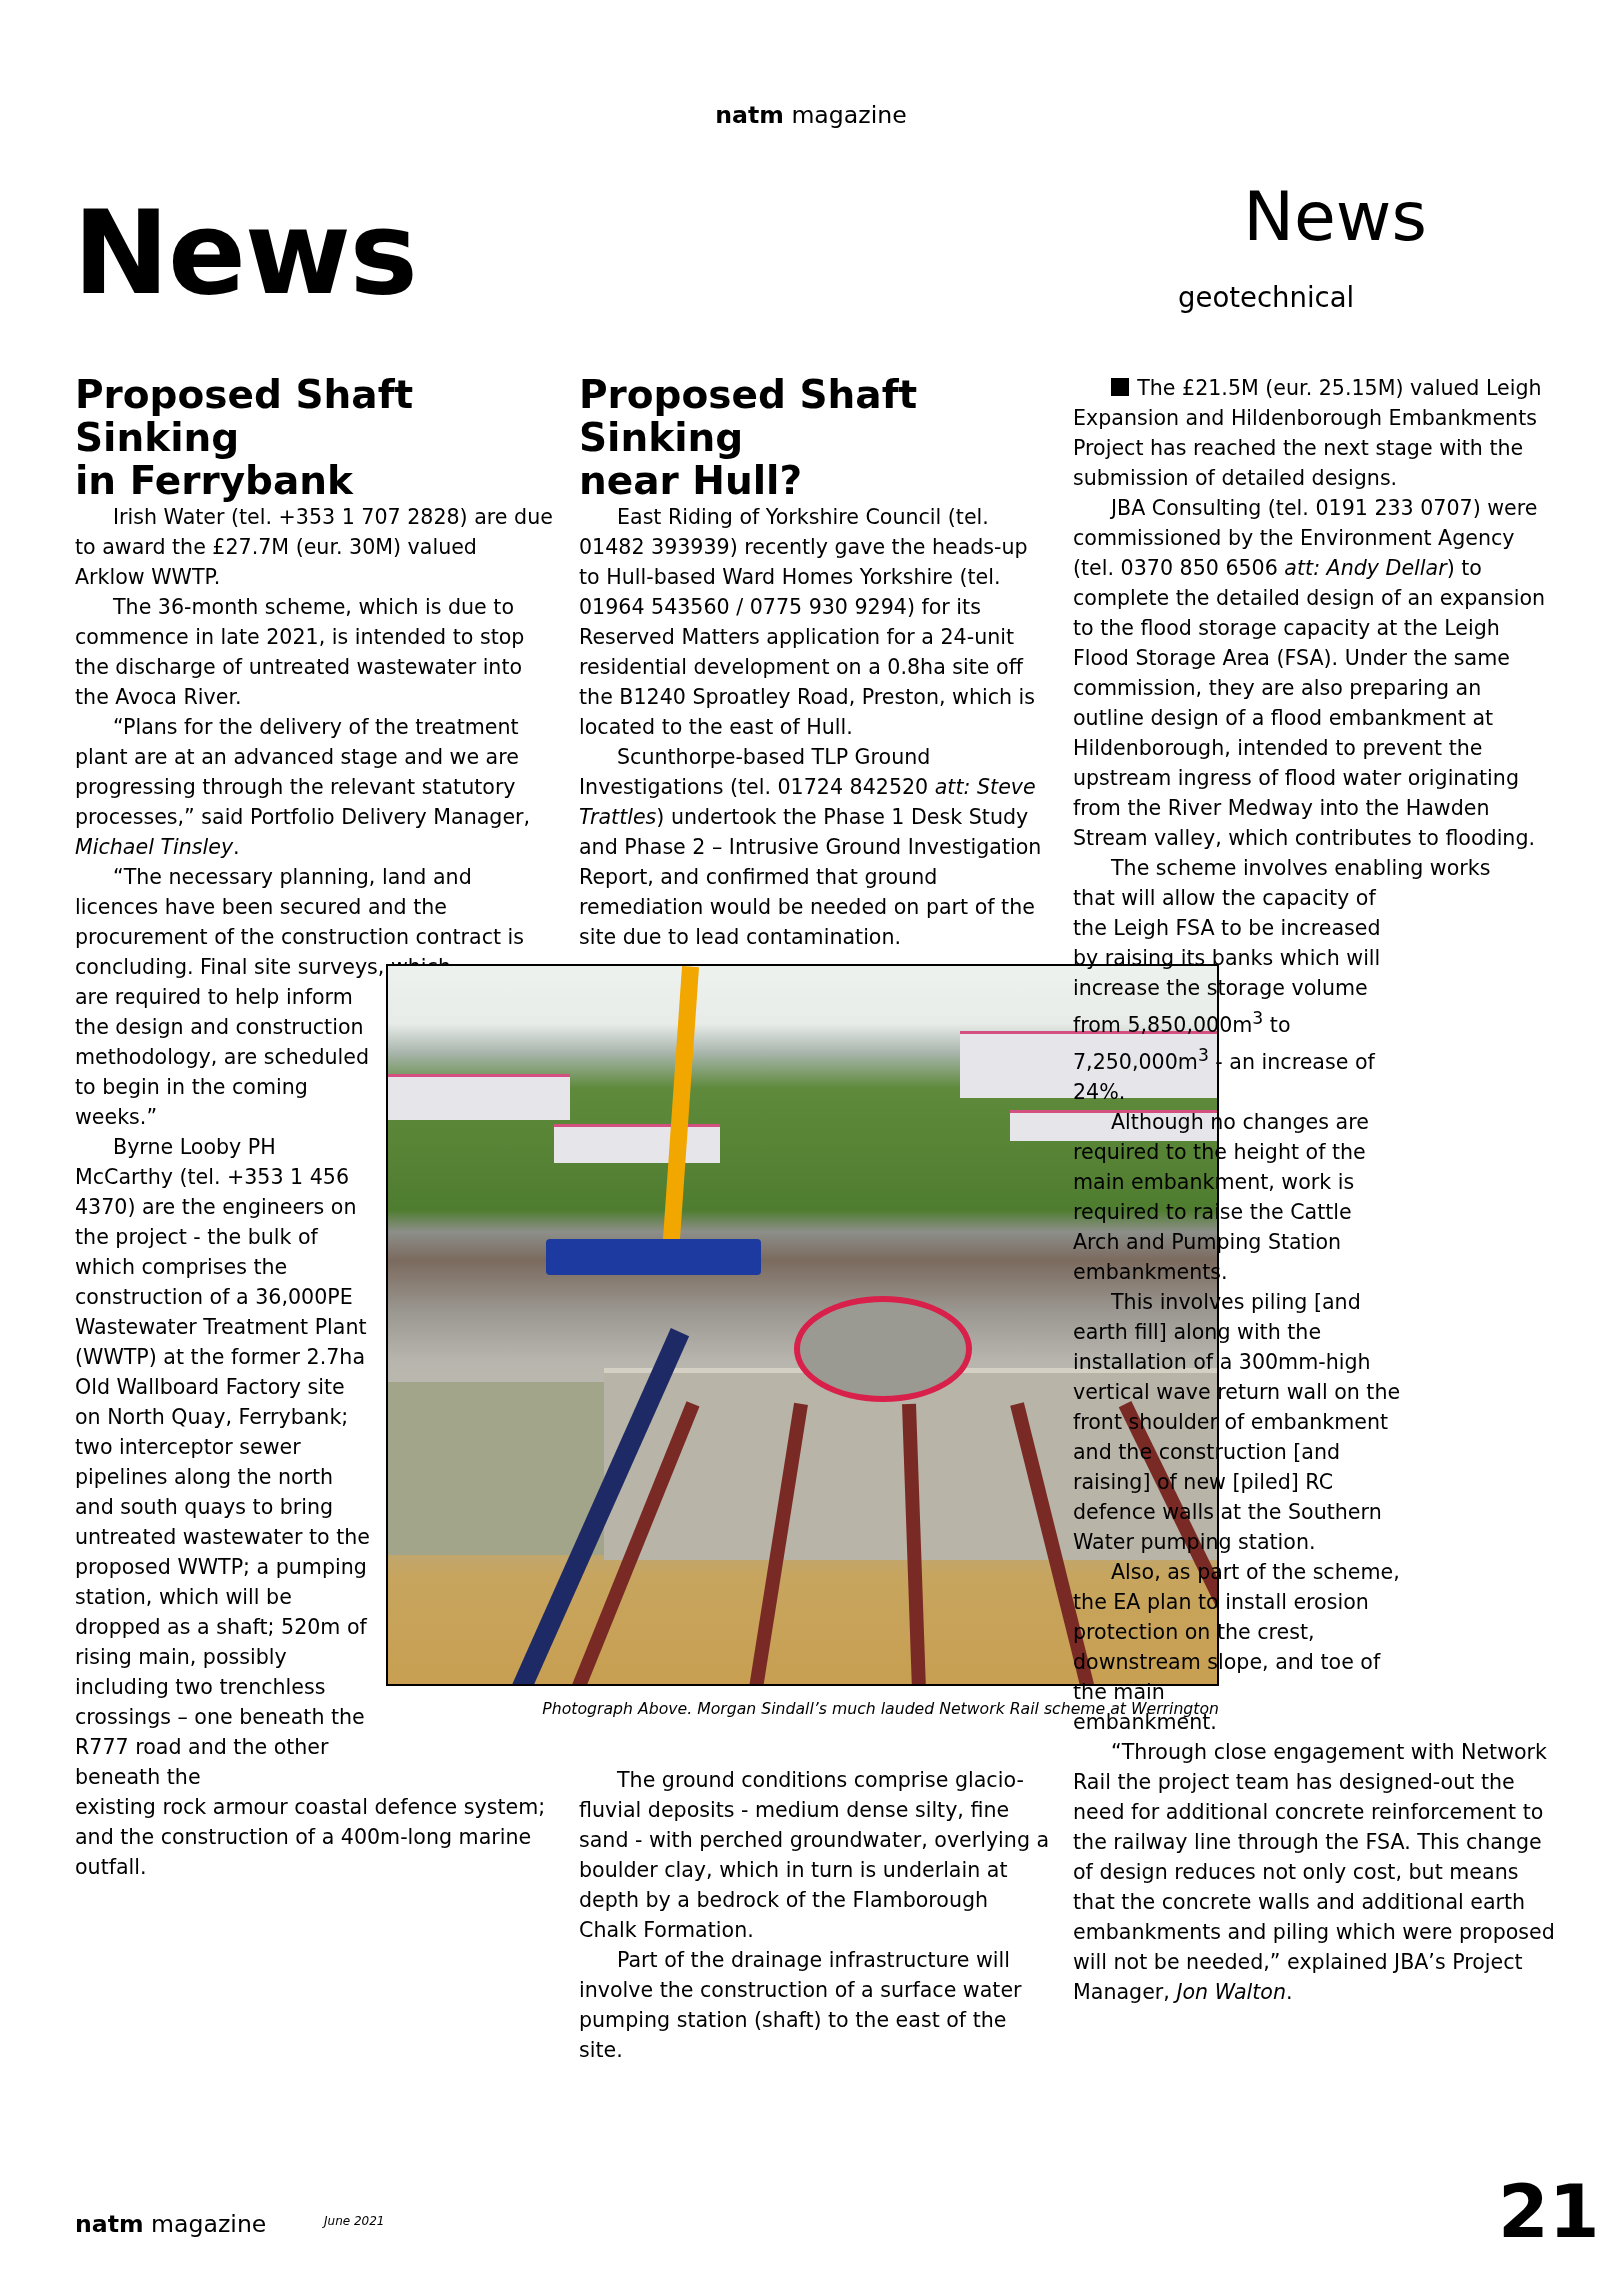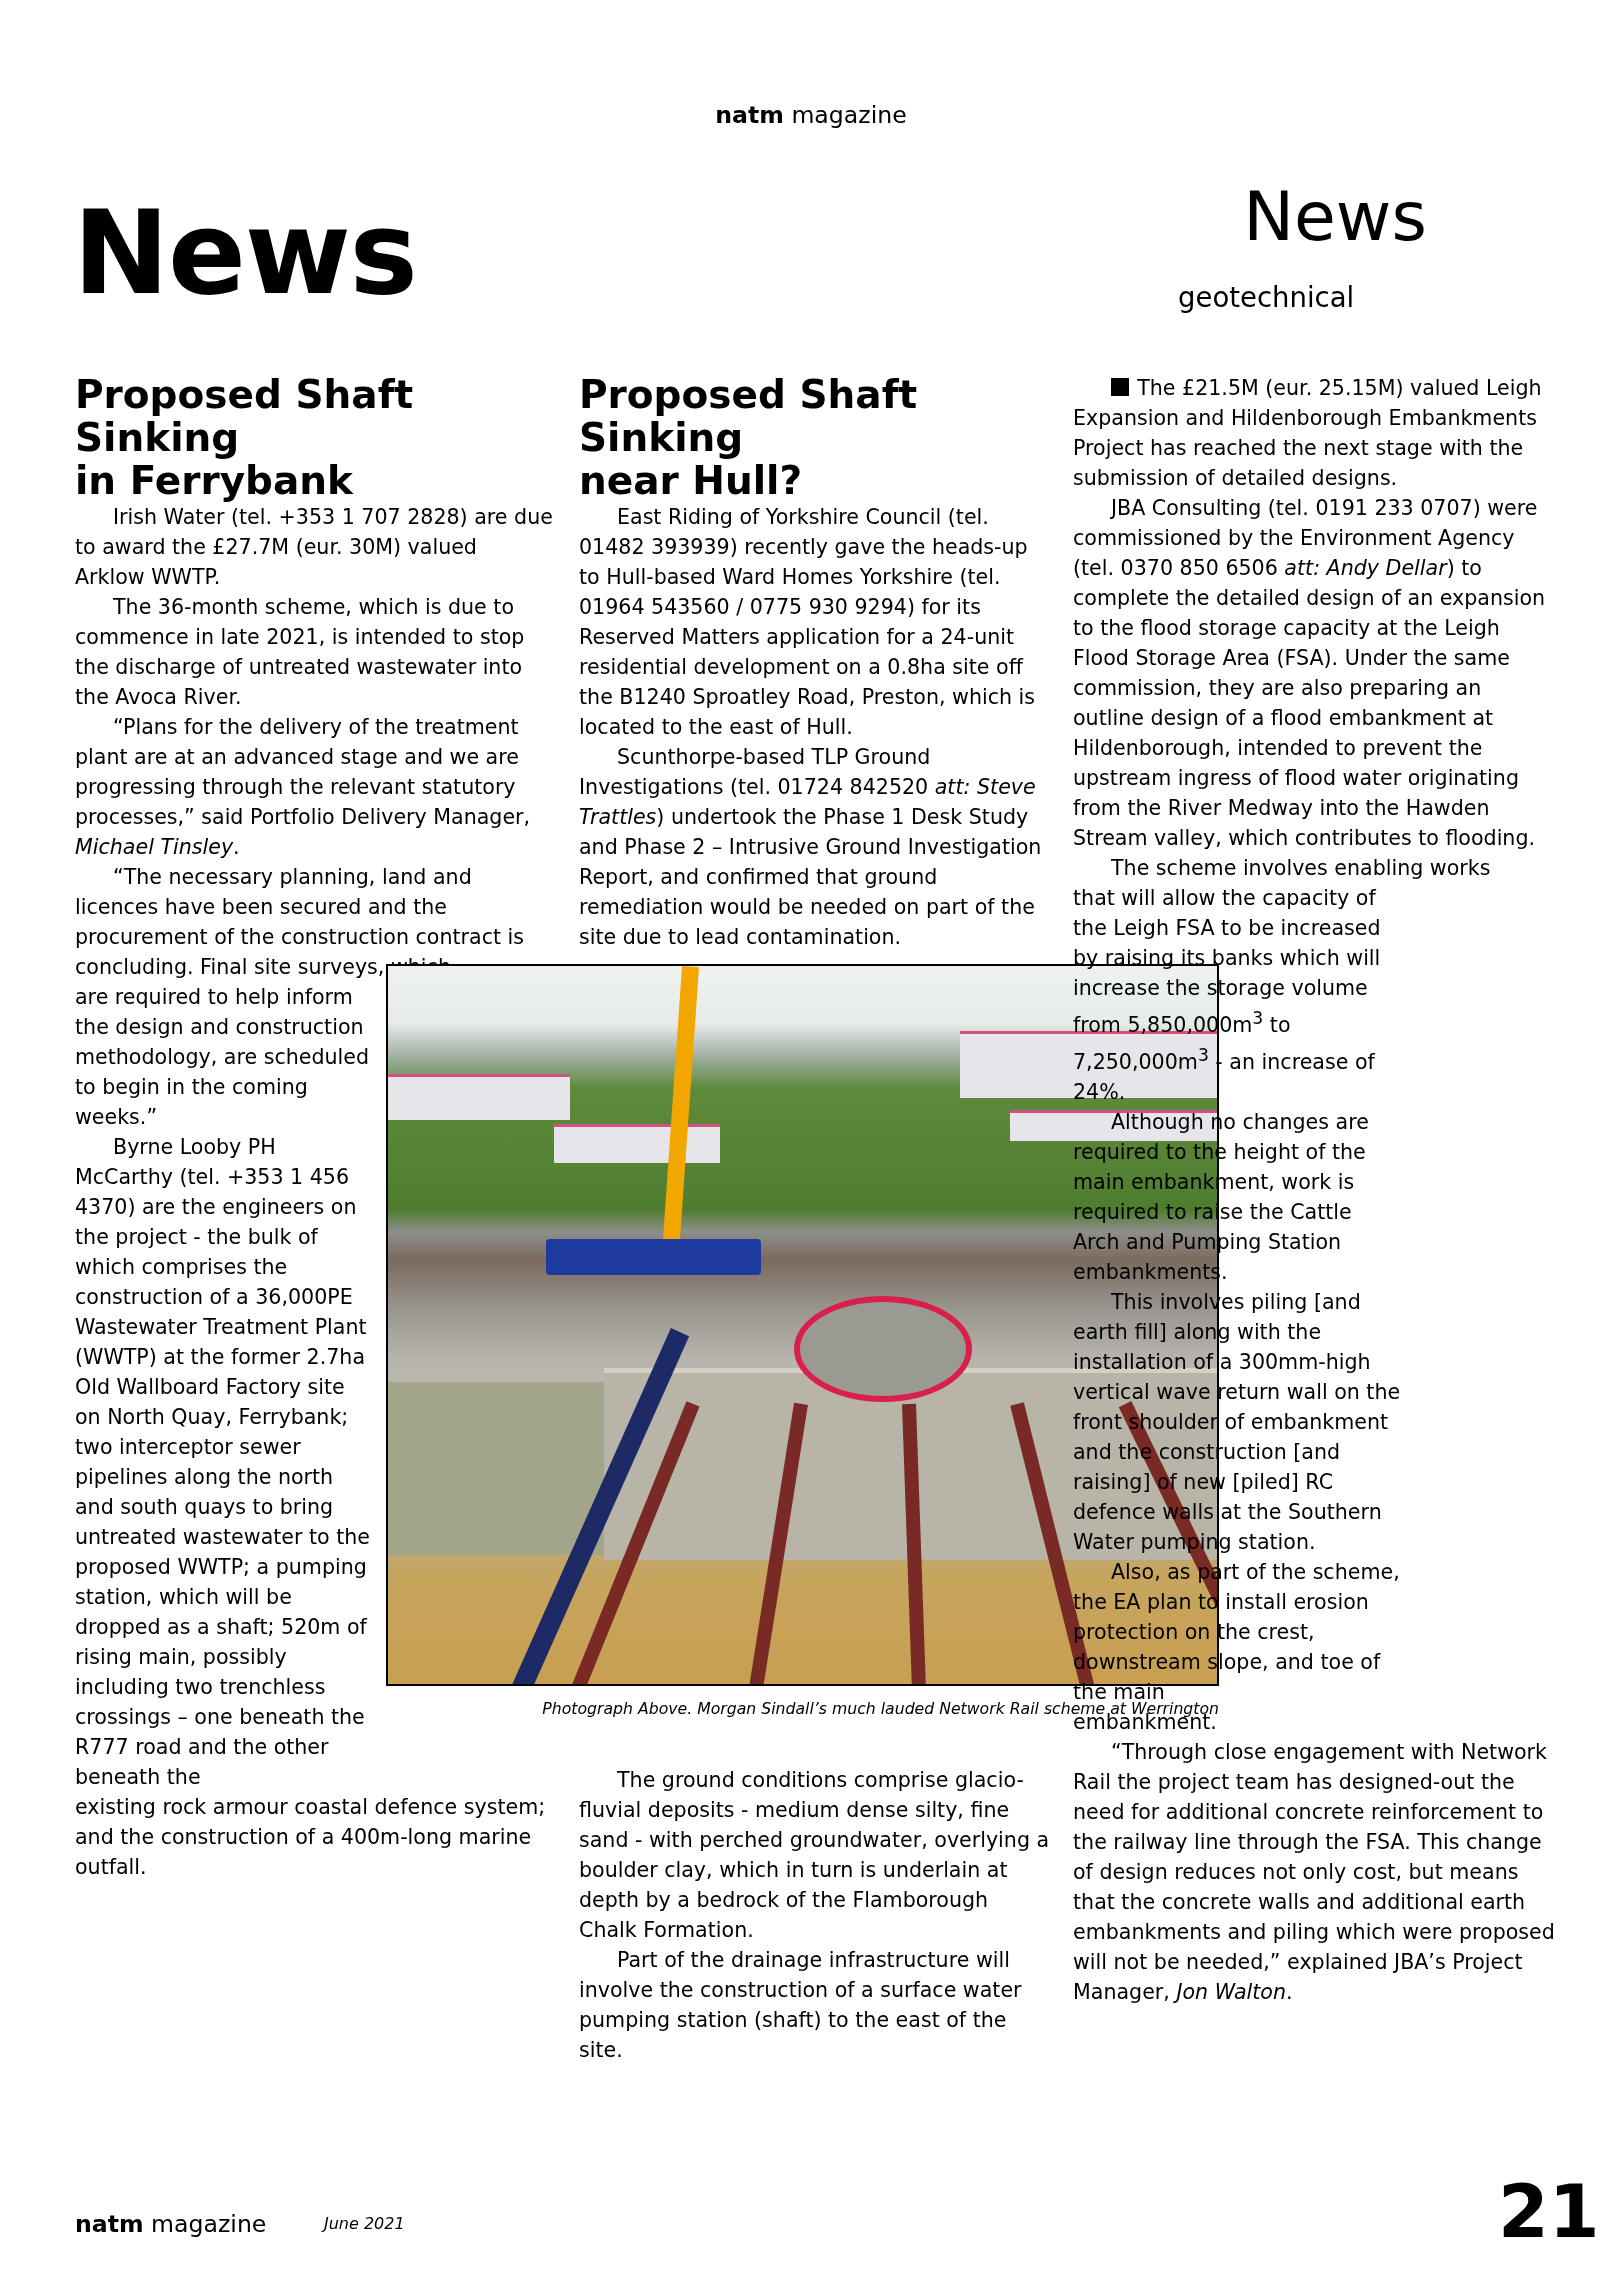--- a/index.html
+++ b/index.html
@@ -41,7 +41,7 @@
     .caption { left: 386px; top: 1699px; width: 833px; text-align: right; font-size: 15.7px; font-style: italic; }
 
     .footer-brand { left: 75px; top: 2210px; font-size: 23.6px; }
-    .footer-date { left: 324px; top: 2214px; font-size: 16px; font-style: italic; }
+    .footer-date { left: 324px; top: 2214px; font-size: 12px; font-style: italic; }
     .page-num { left: 1498px; top: 2175px; font-size: 73px; font-weight: 700; line-height: 1; }
   </style>
 </head>

